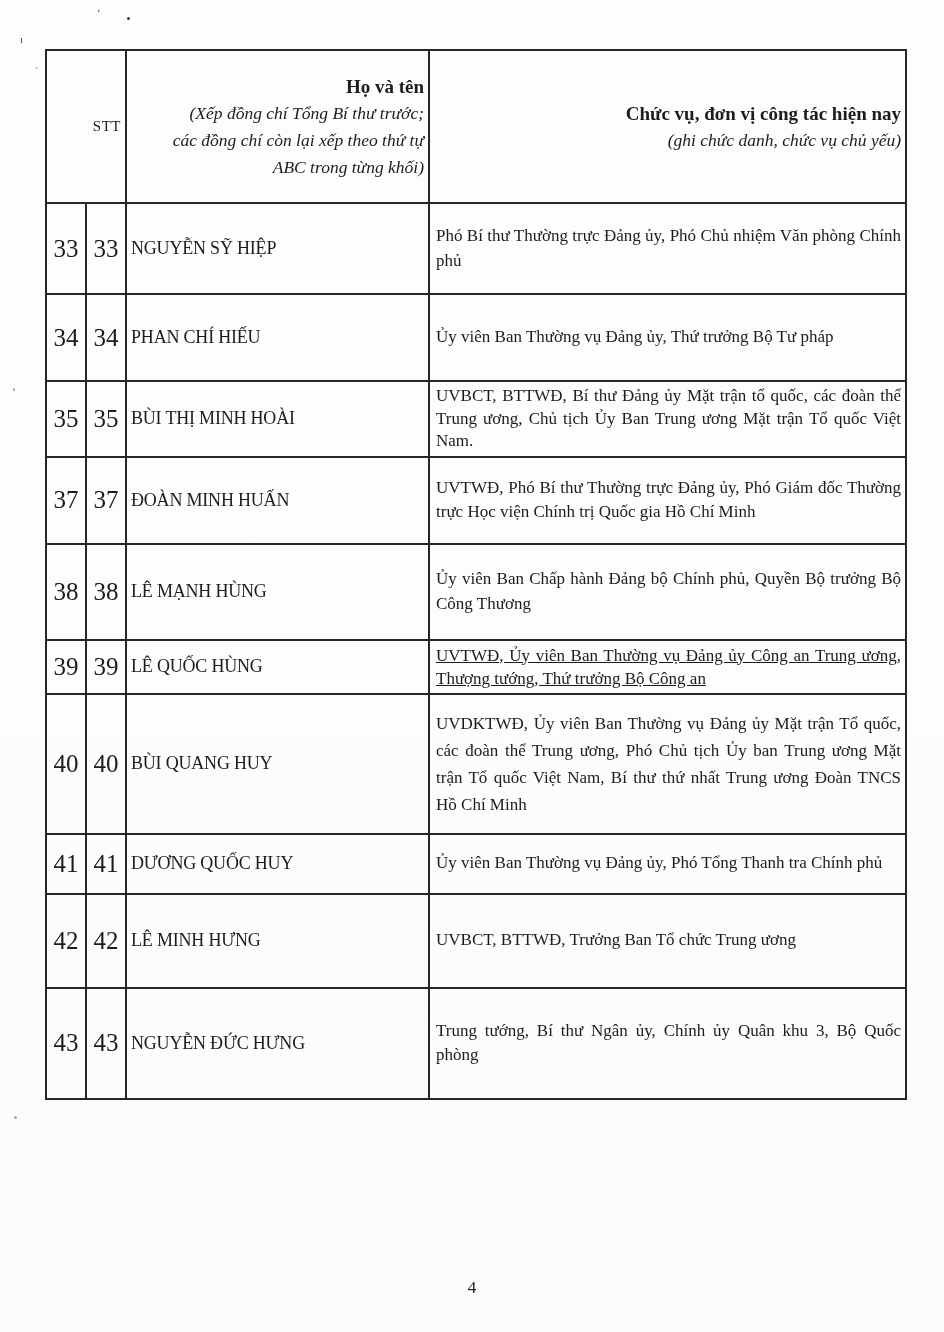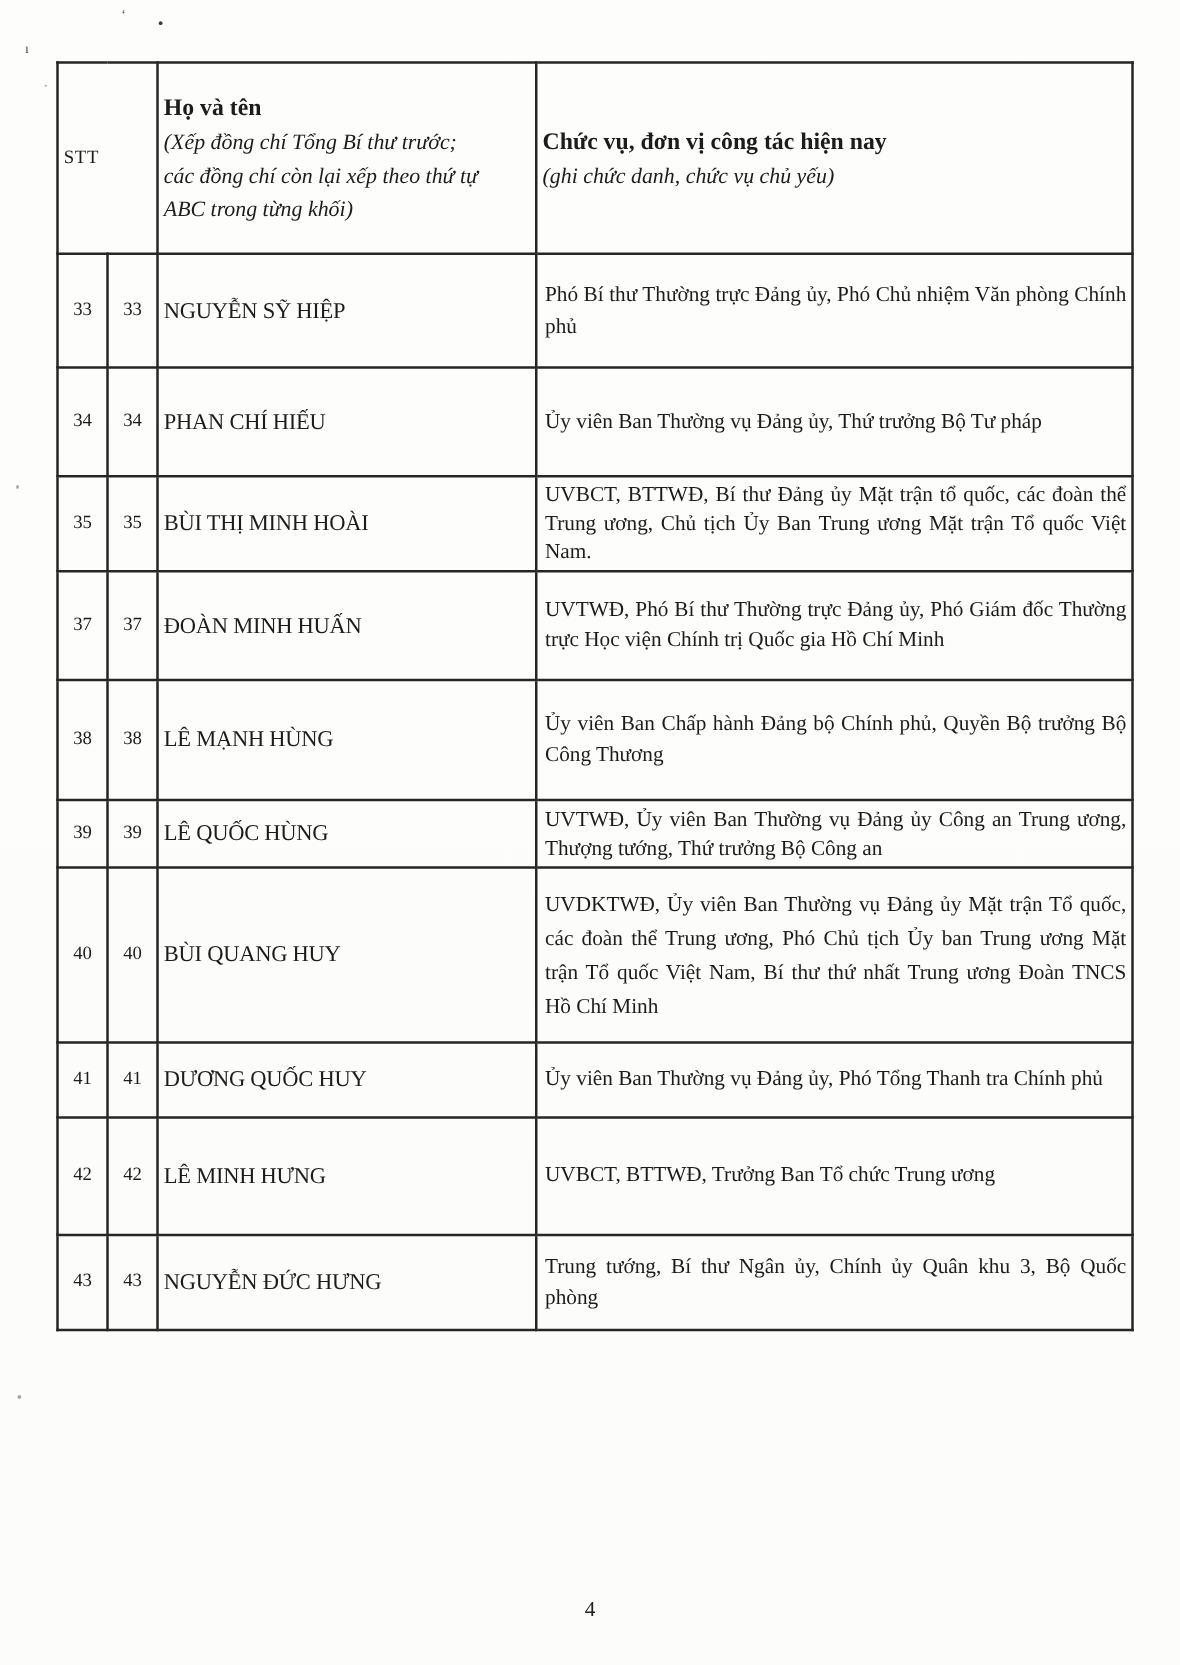--- a/index.html
+++ b/index.html
@@ -33,7 +33,7 @@
   col.c-name { width: 303px; }
   col.c-pos  { width: 477px; }
 
-  .hdr-cell { text-align: left; padding: 2px 4px; }
+  .hdr-cell { text-align: right; padding: 2px 4px; }
   .hdr-stt { font-weight: bold; font-size: 15px; letter-spacing: 0.5px; }
   .hdr-title { font-weight: bold; font-size: 19px; line-height: 27px; }
   .hdr-sub { font-style: italic; font-size: 17.5px; line-height: 27px; }

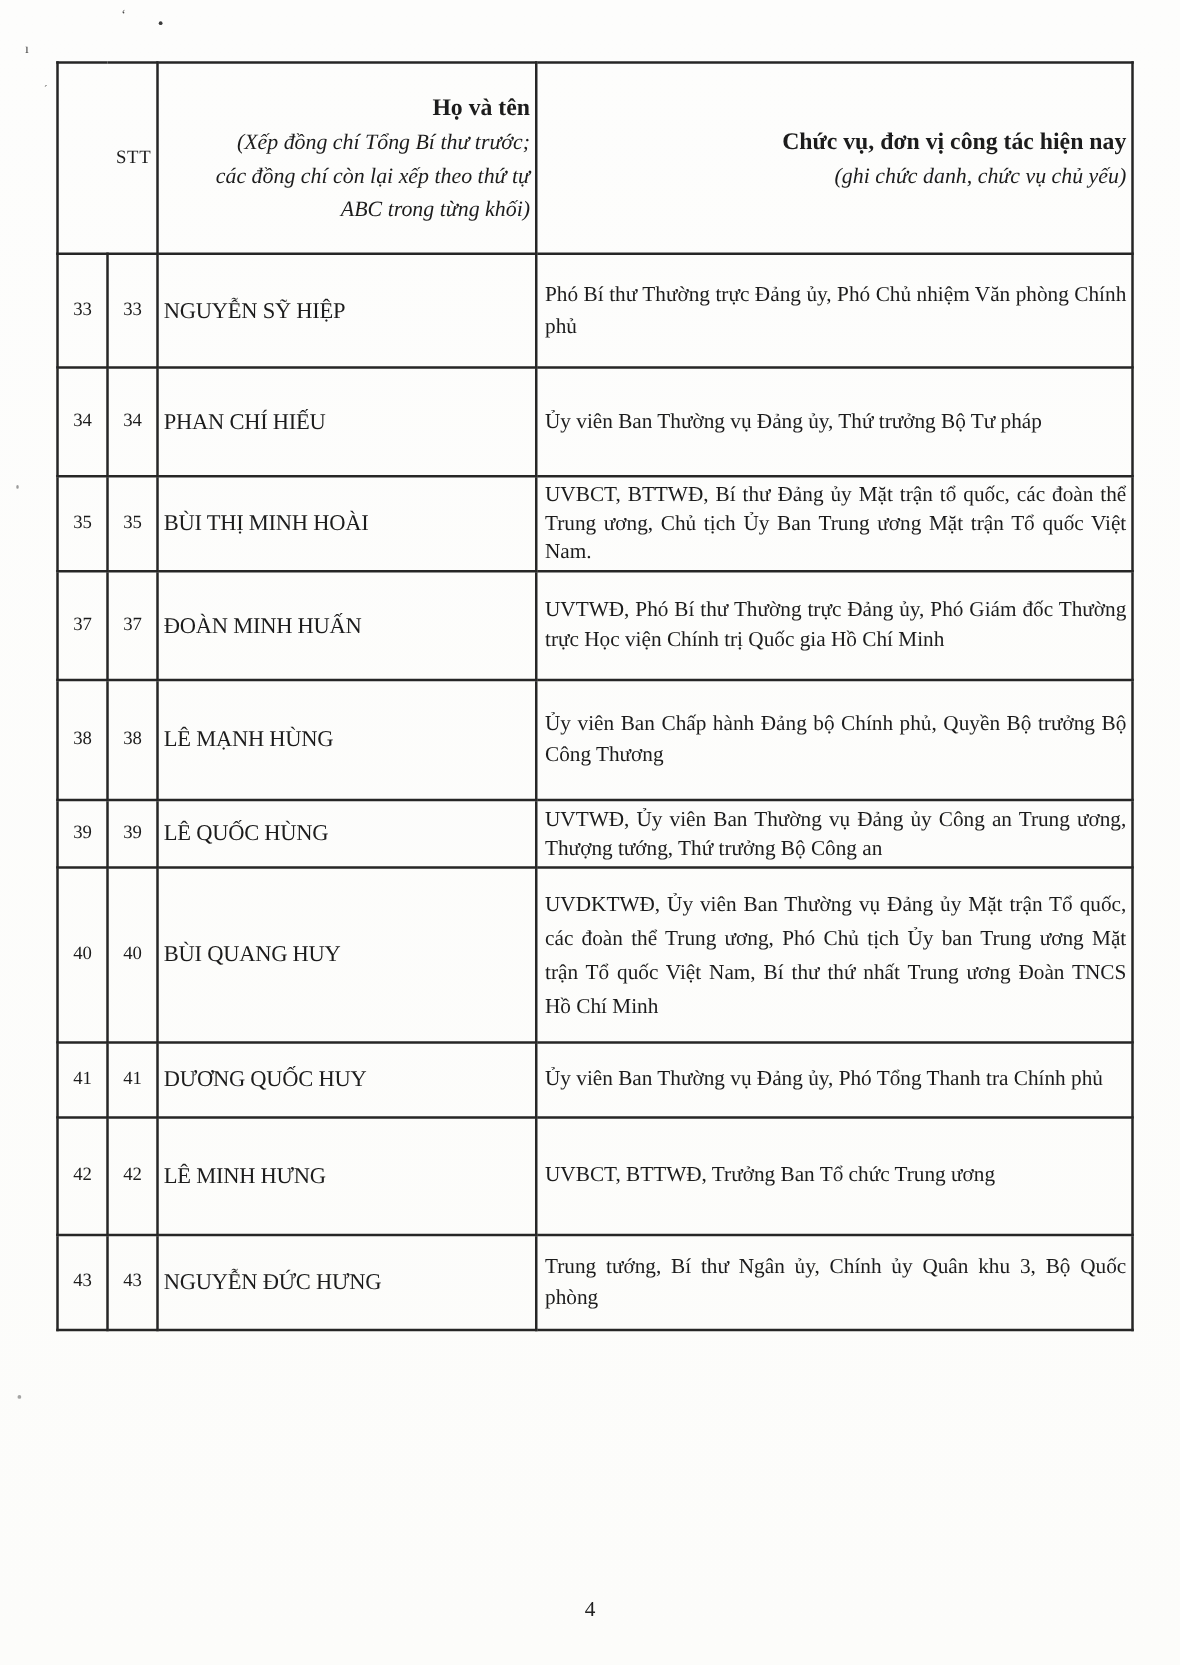--- a/index.html
+++ b/index.html
@@ -41,7 +41,7 @@
 
   .cell-num {
     text-align: center;
-    font-size: 15px;
+    font-size: 25px;
   }
   .cell-name {
     font-size: 18px;

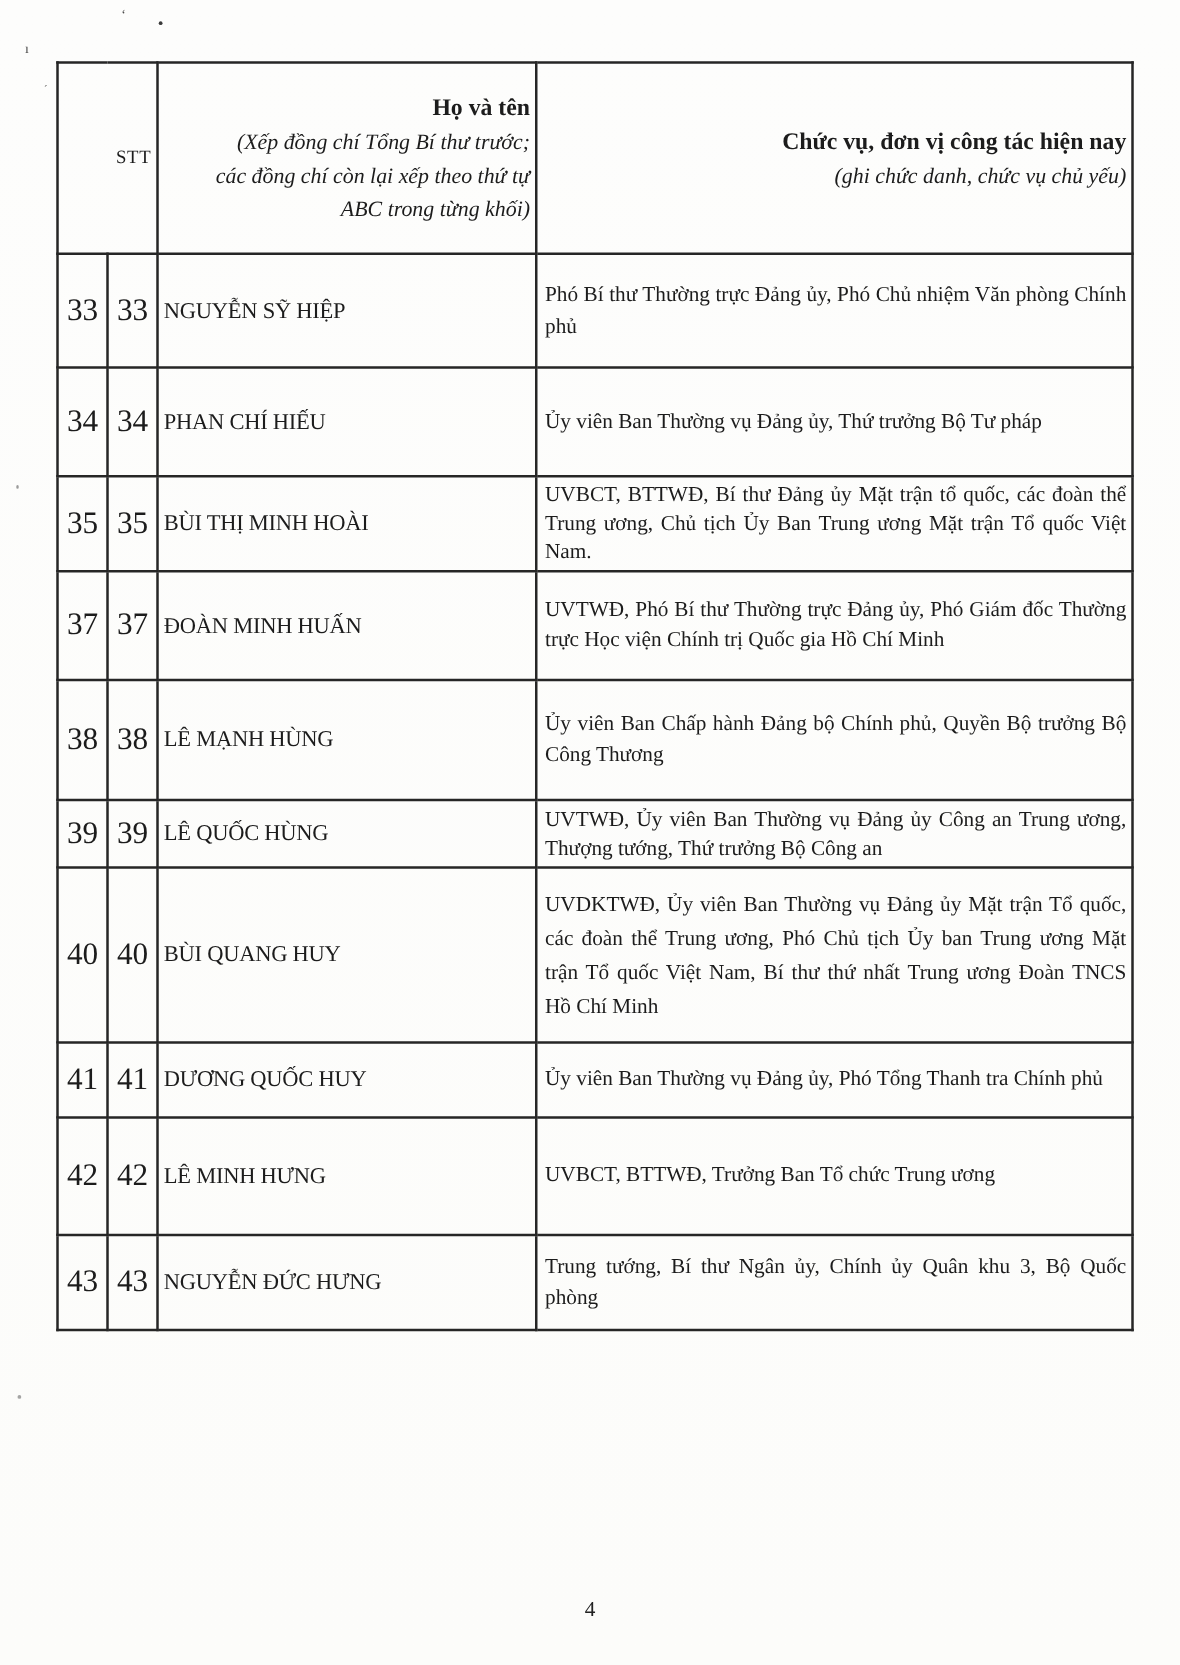--- a/index.html
+++ b/index.html
@@ -143,7 +143,7 @@
       <td class="cell-num">39</td>
       <td class="cell-num">39</td>
       <td class="cell-name">LÊ QUỐC HÙNG</td>
-      <td class="cell-pos" style="line-height:23px;">UVTWĐ, Ủy viên Ban Thường vụ Đảng ủy Công an Trung ương, Thượng tướng, Thứ trưởng Bộ Công an</td>
+      <td class="cell-pos" style="line-height:23px;text-decoration:underline;">UVTWĐ, Ủy viên Ban Thường vụ Đảng ủy Công an Trung ương, Thượng tướng, Thứ trưởng Bộ Công an</td>
     </tr>
 
     <tr style="height:140px;">

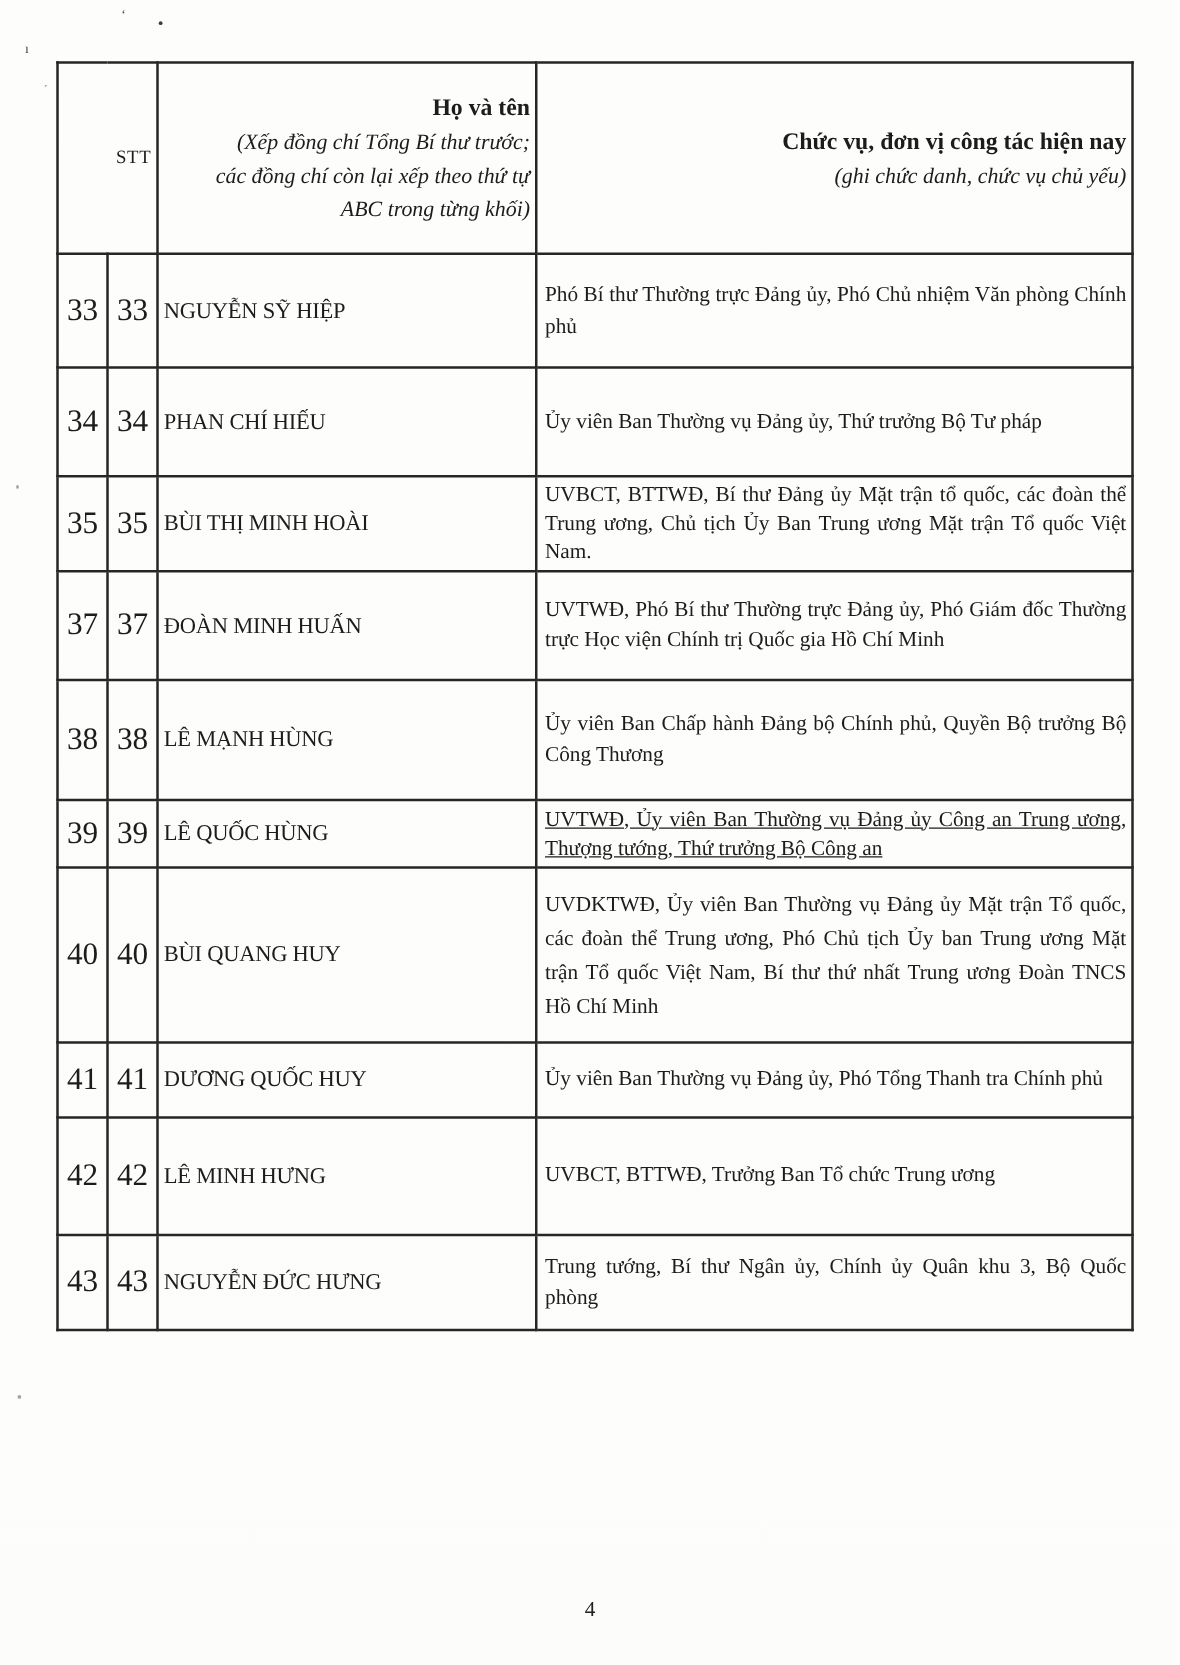--- a/index.html
+++ b/index.html
@@ -167,7 +167,7 @@
       <td class="cell-pos">UVBCT, BTTWĐ, Trưởng Ban Tổ chức Trung ương</td>
     </tr>
 
-    <tr style="height:76px;padding-left:48px;">
+    <tr style="height:111px;padding-left:48px;">
       <td class="cell-num">43</td>
       <td class="cell-num">43</td>
       <td class="cell-name">NGUYỄN ĐỨC HƯNG</td>

